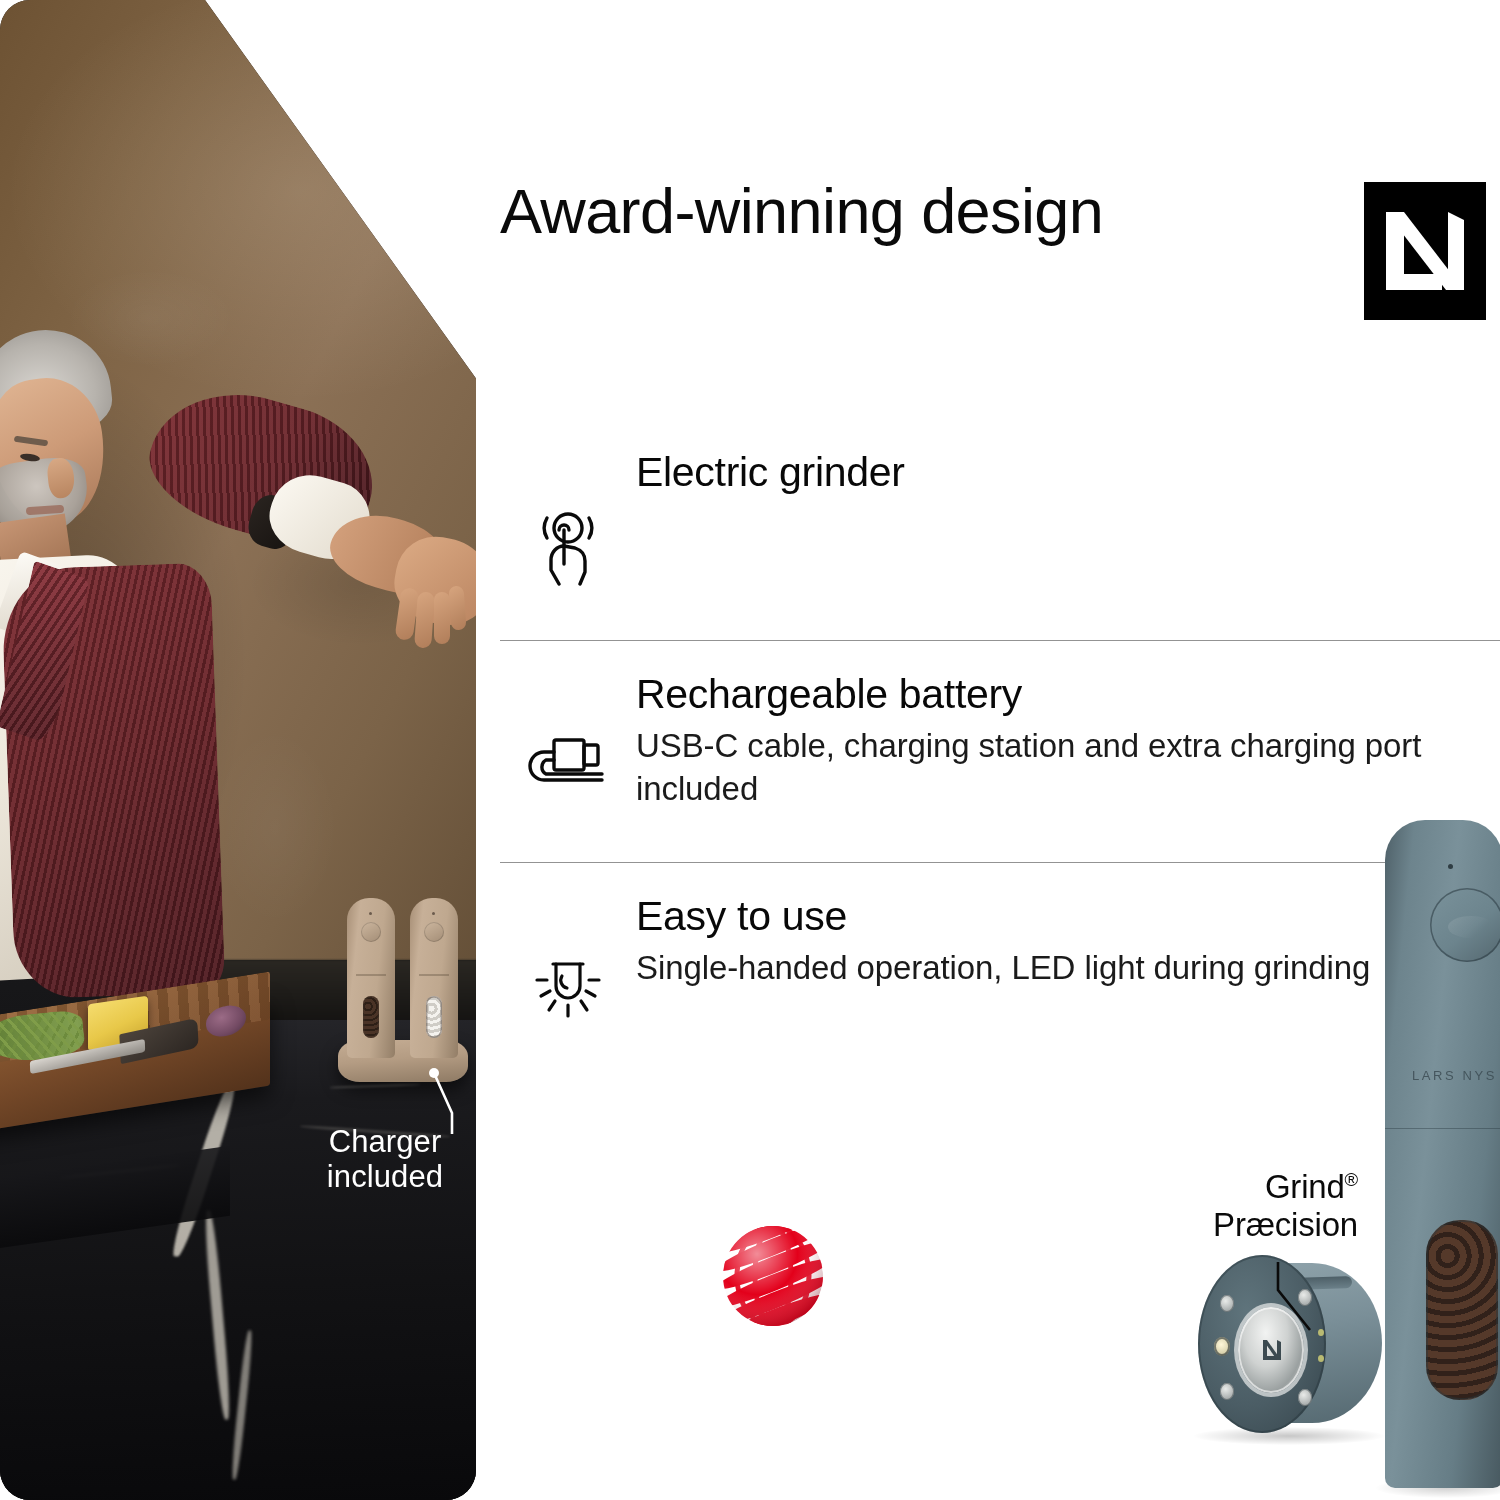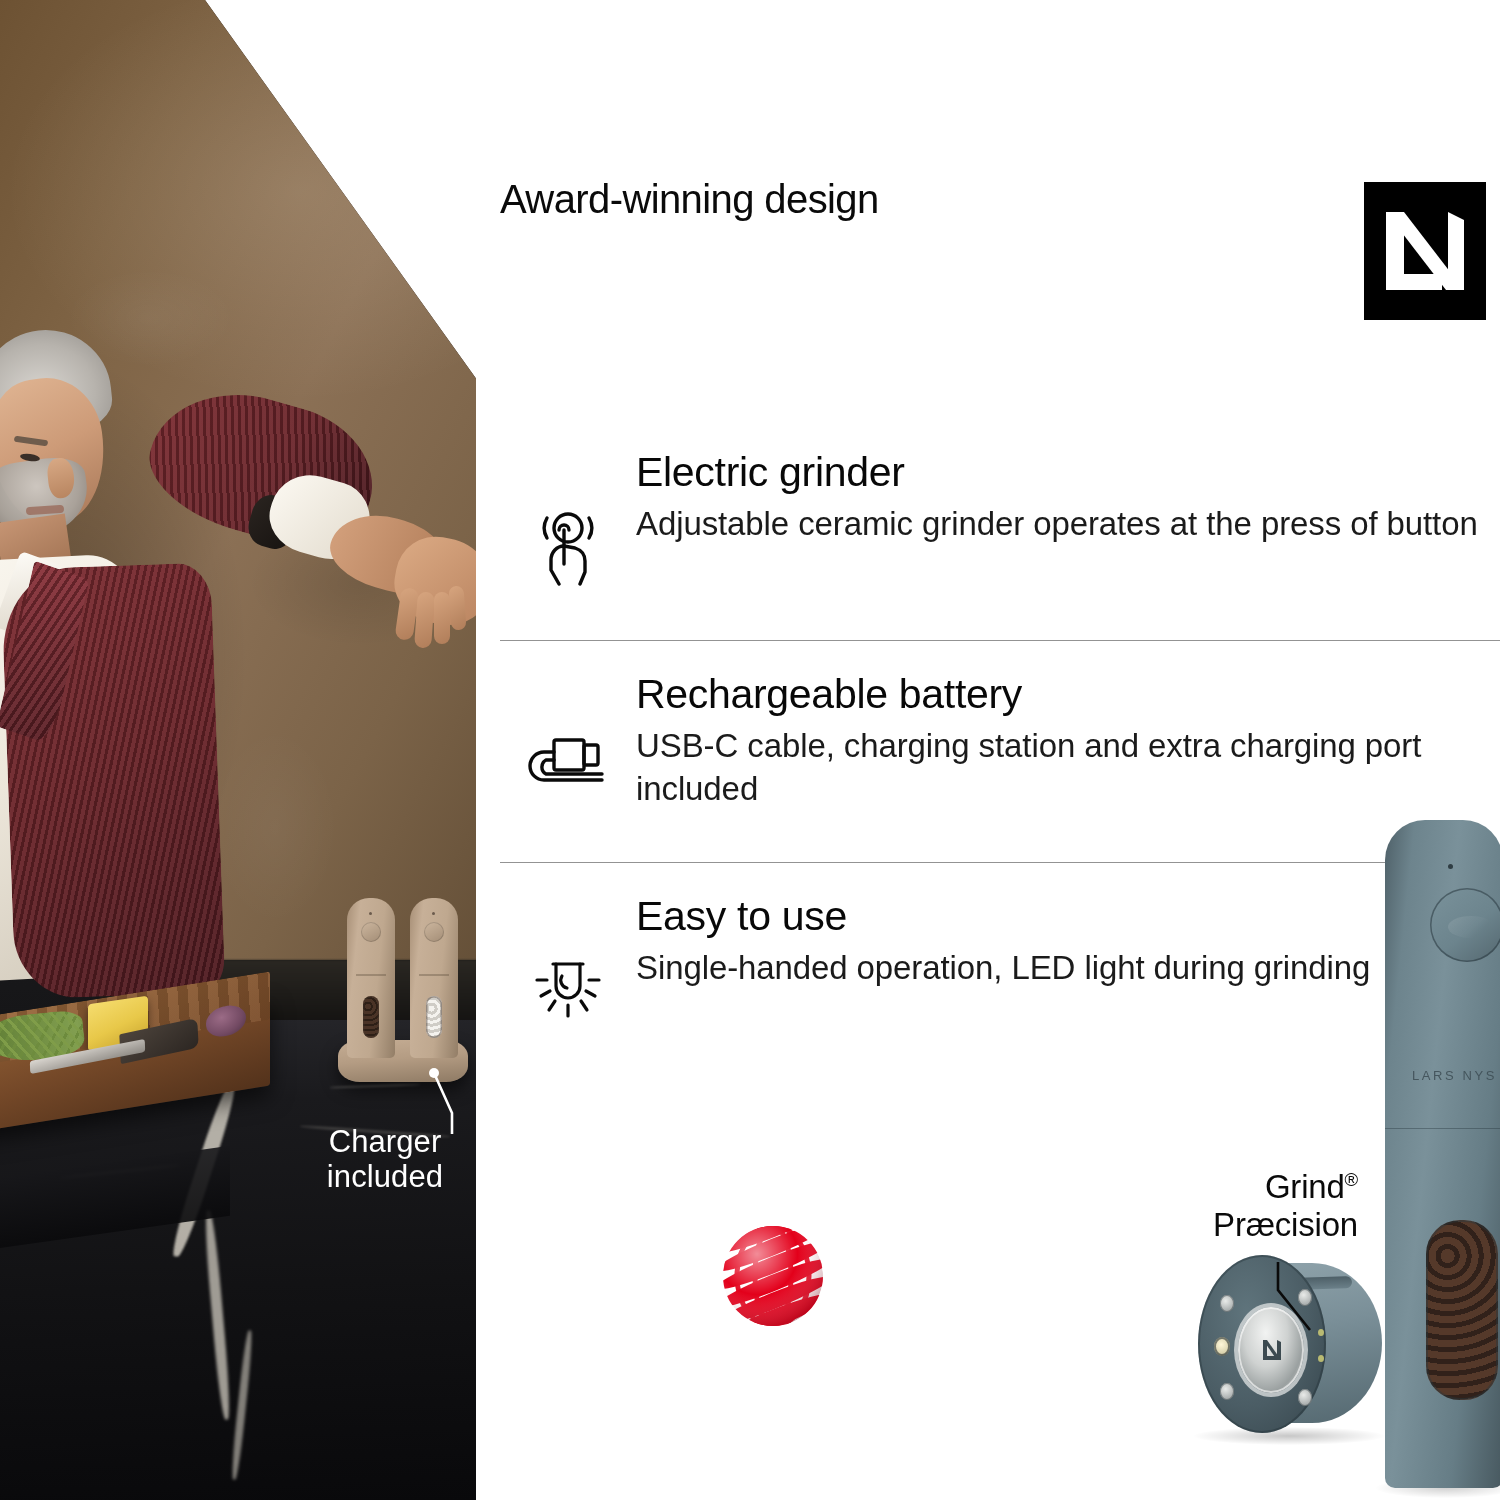--- a/index.html
+++ b/index.html
@@ -251,7 +251,7 @@
 
   .headline {
     position:absolute; left:0px; top:178px; width:620px;
-    font-size:40px; line-height:1.07; font-weight:400; color:#0a0a0a;
+    font-size:63px; line-height:1.07; font-weight:400; color:#0a0a0a;
     letter-spacing:-.6px;
   }
 

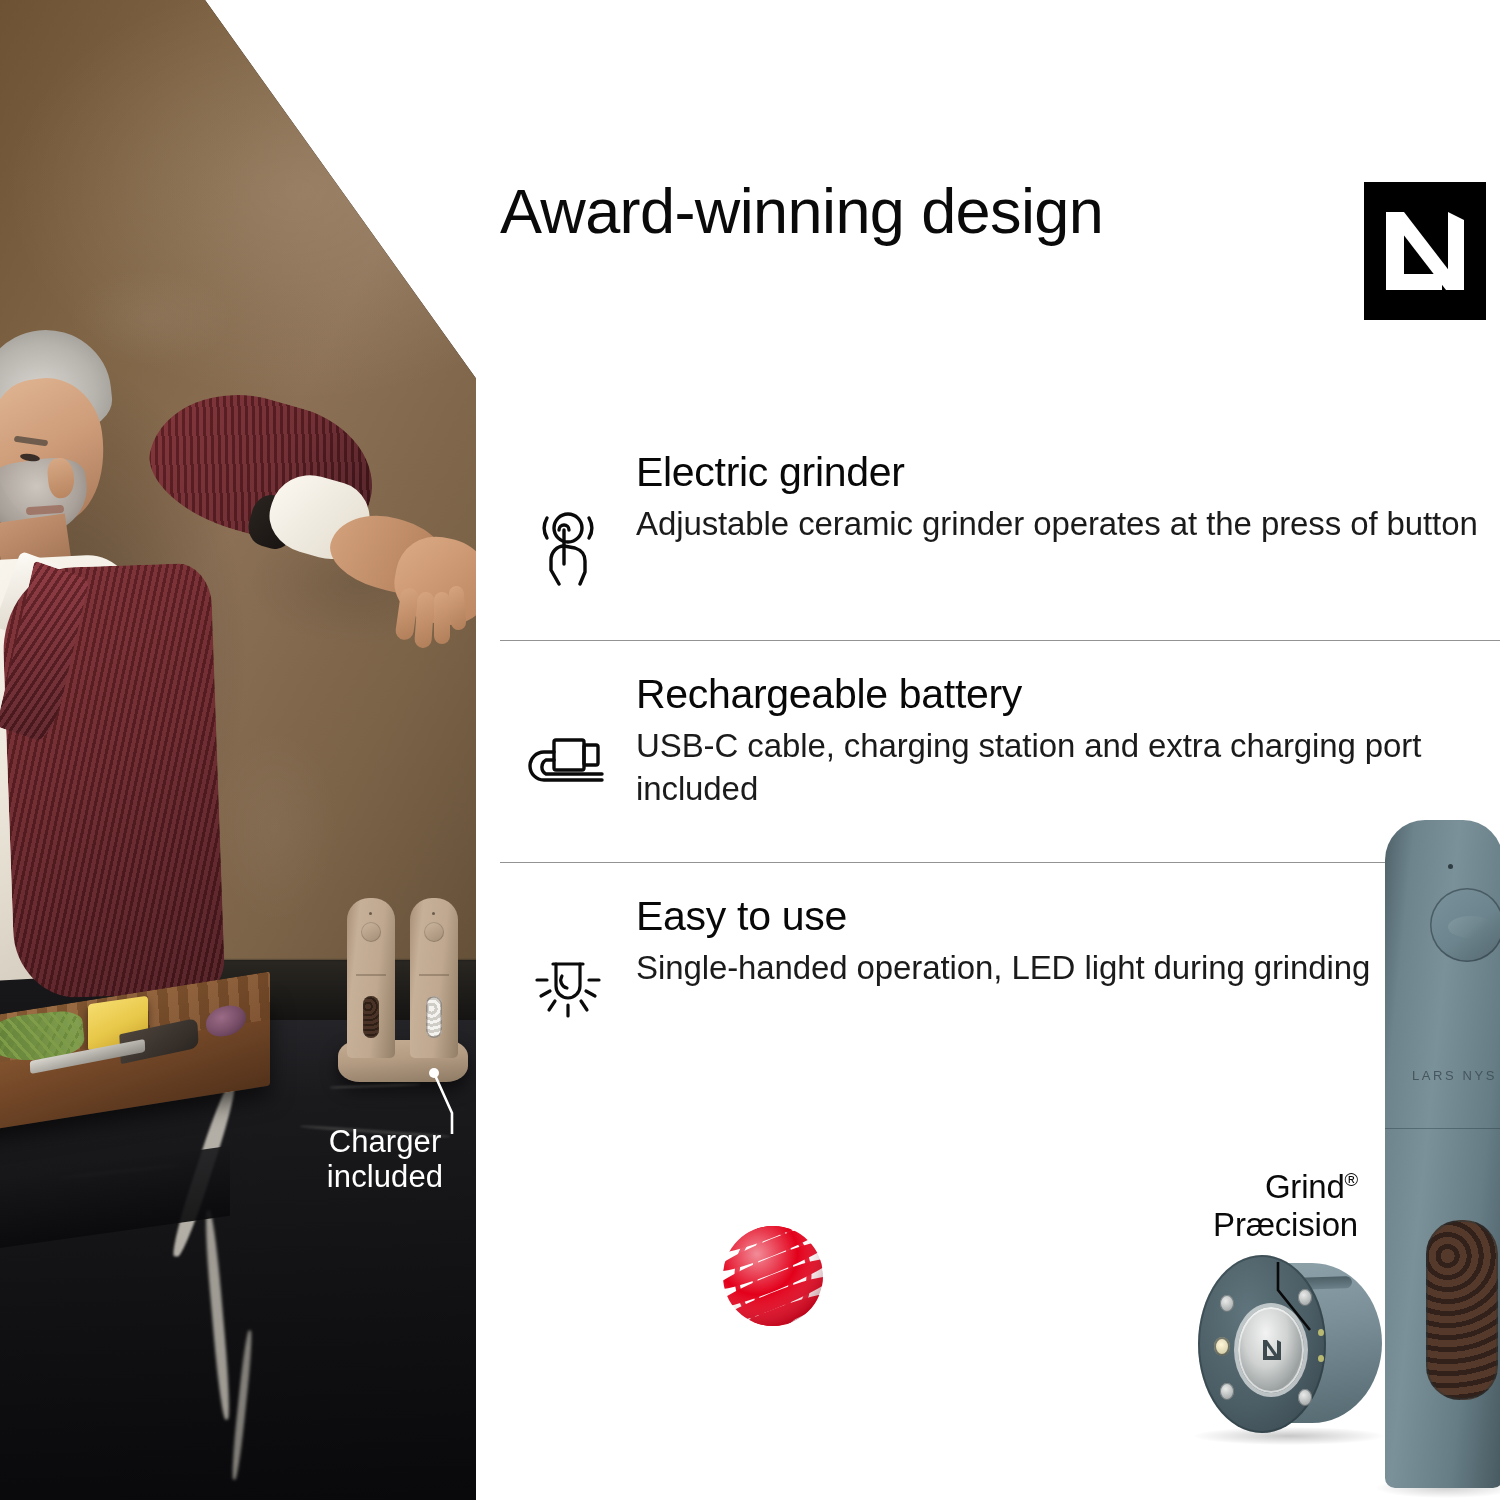--- a/index.html
+++ b/index.html
@@ -486,7 +486,6 @@
         </div>
         <div class="f-text">
           <div class="f-title">Electric grinder</div>
-          <div class="f-desc">Adjustable ceramic grinder operates at the press of button</div>
         </div>
       </div>
 

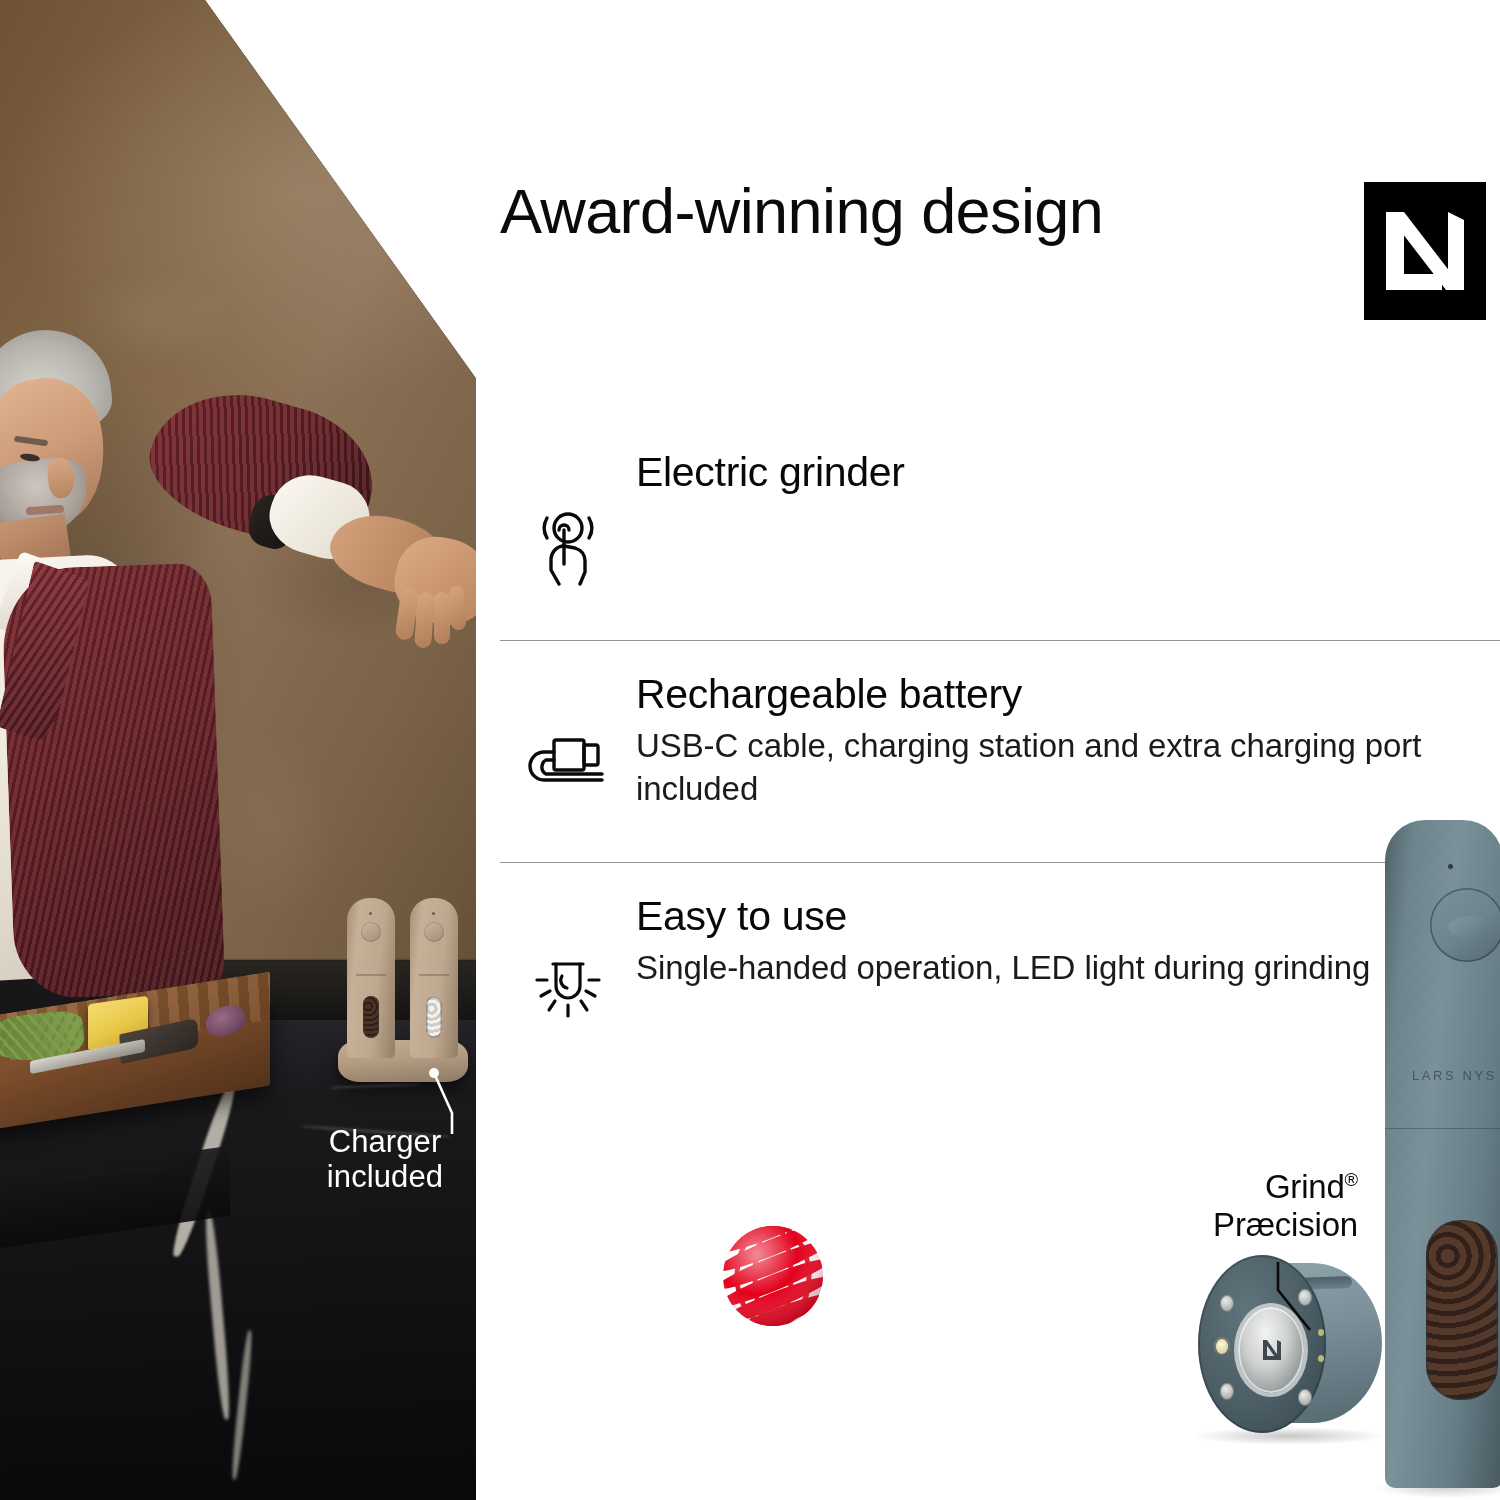--- a/index.html
+++ b/index.html
@@ -19,6 +19,7 @@
     -webkit-clip-path: polygon(0 0, 205px 0, 500px 412px, 500px 1500px, 0 1500px);
     clip-path: polygon(0 0, 205px 0, 500px 412px, 500px 1500px, 0 1500px);
     background:#1a1512;
+    border-radius:30px;
   }
   .wall {
     position:absolute; left:0; top:0; width:500px; height:1060px;

